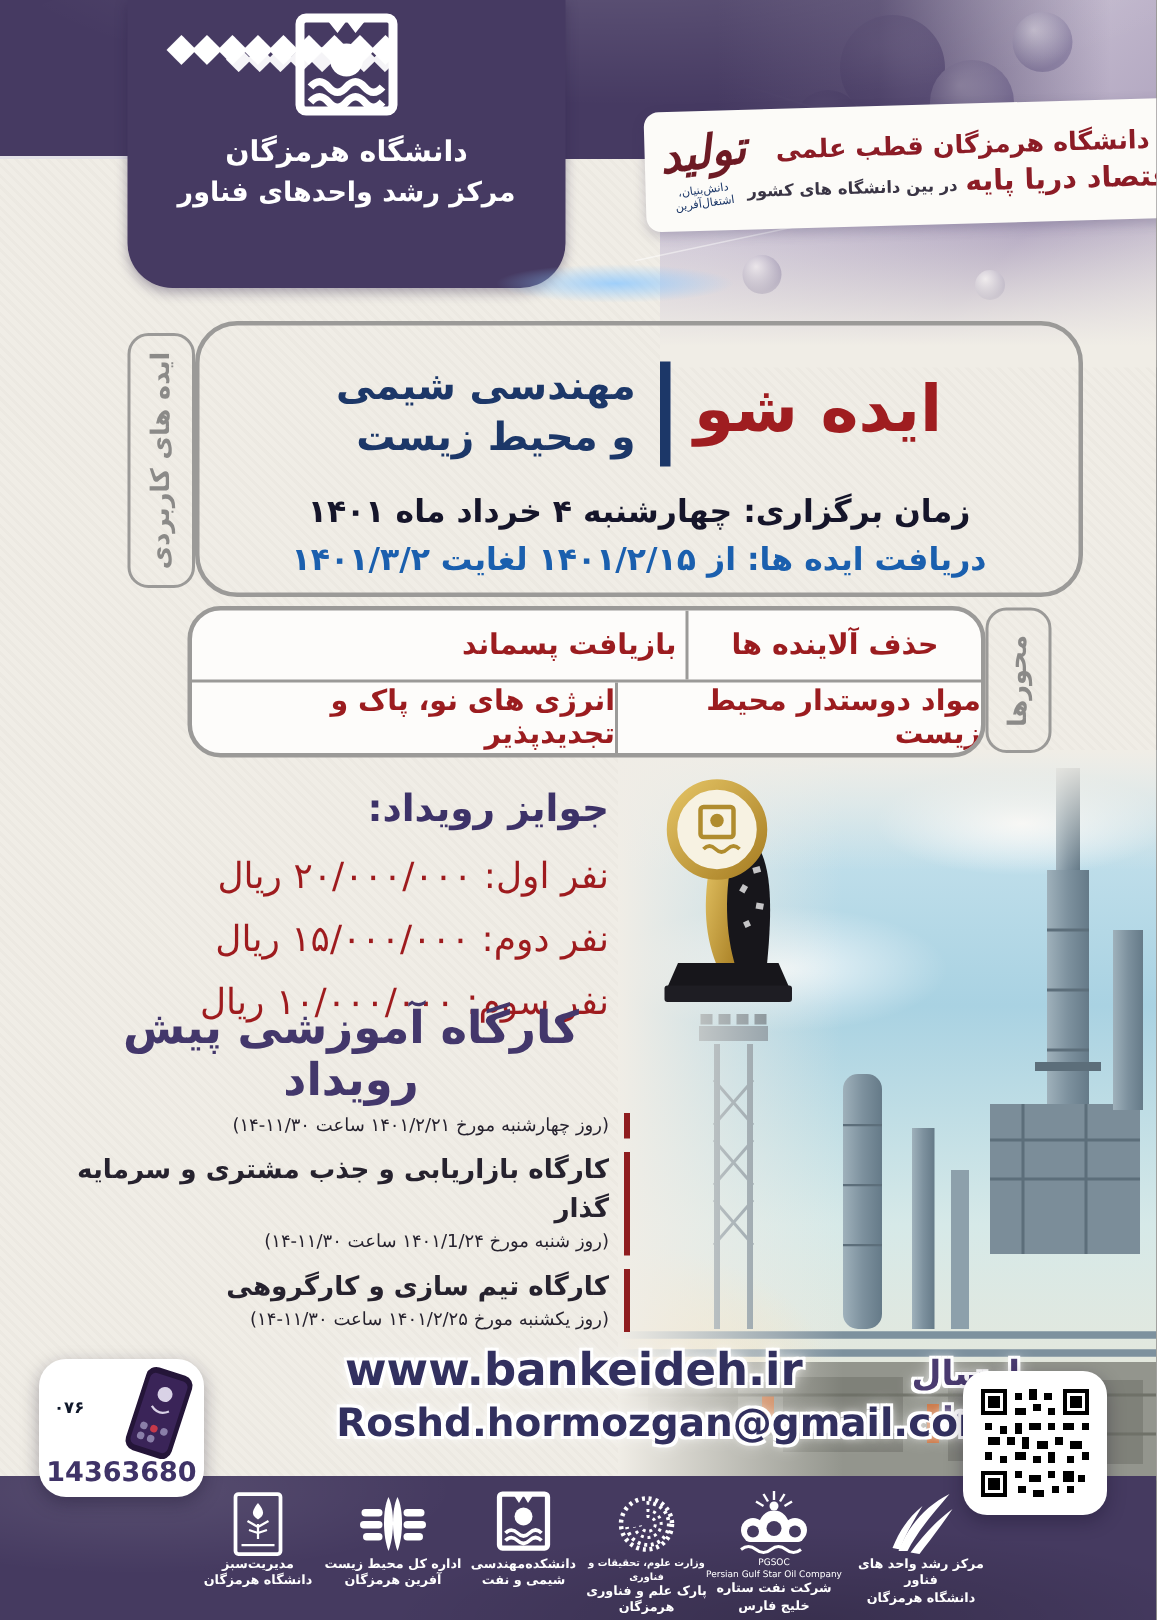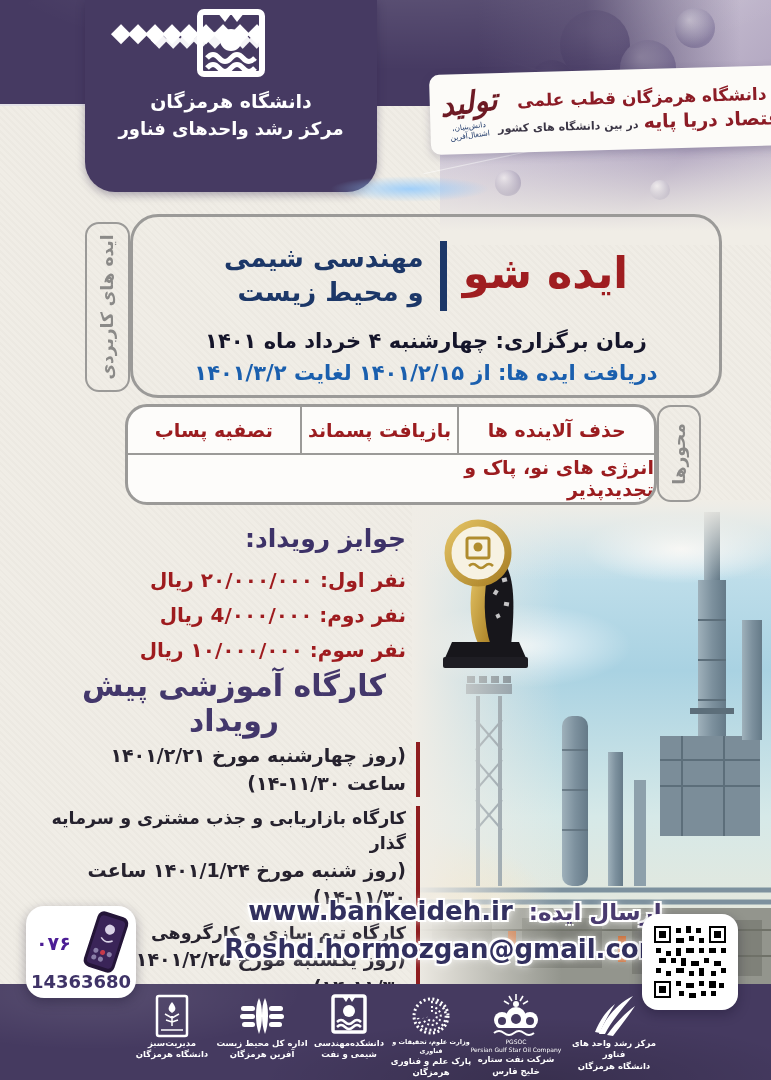--- a/index.html
+++ b/index.html
@@ -279,7 +279,6 @@
     <div class="t-row first">
       <div class="t-cell c11">حذف آلاینده ها</div>
       <div class="t-cell c12">بازیافت پسماند</div>
-      <div class="t-cell c13">تصفیه پساب</div>
     </div>
     <div class="t-row">
       <div class="t-cell c22">انرژی های نو، پاک و تجدیدپذیر</div>

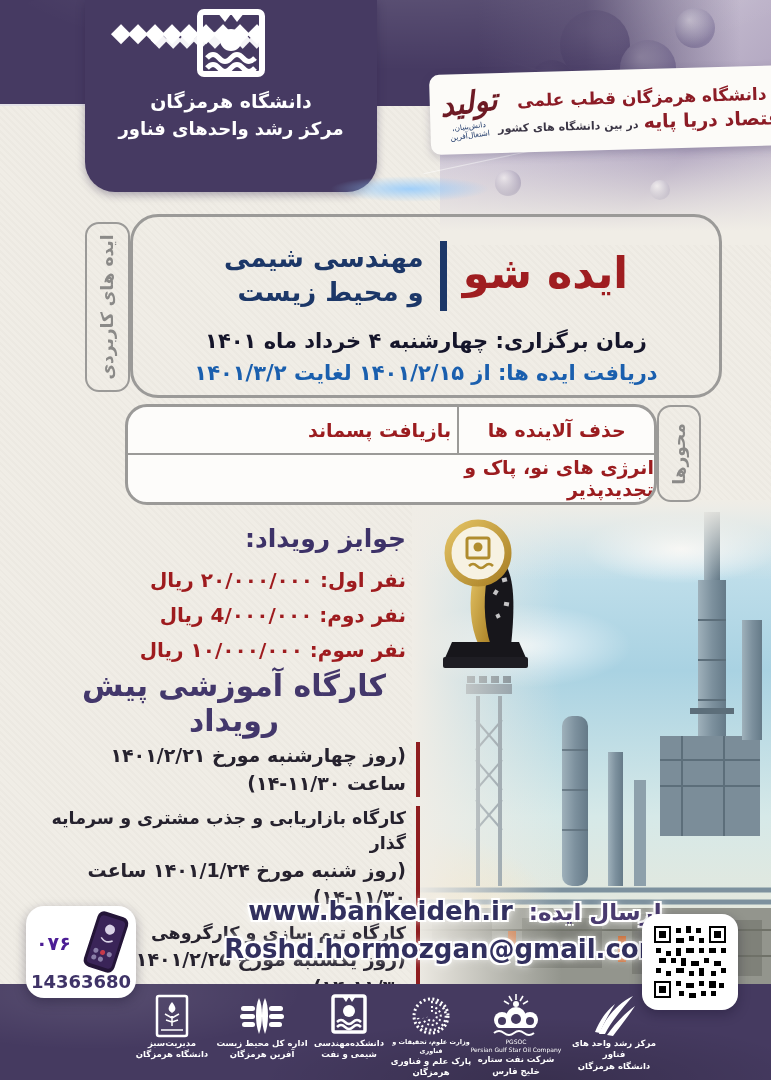--- a/index.html
+++ b/index.html
@@ -281,6 +281,7 @@
       <div class="t-cell c12">بازیافت پسماند</div>
     </div>
     <div class="t-row">
+      <div class="t-cell c21">مواد دوستدار محیط زیست</div>
       <div class="t-cell c22">انرژی های نو، پاک و تجدیدپذیر</div>
     </div>
   </div>

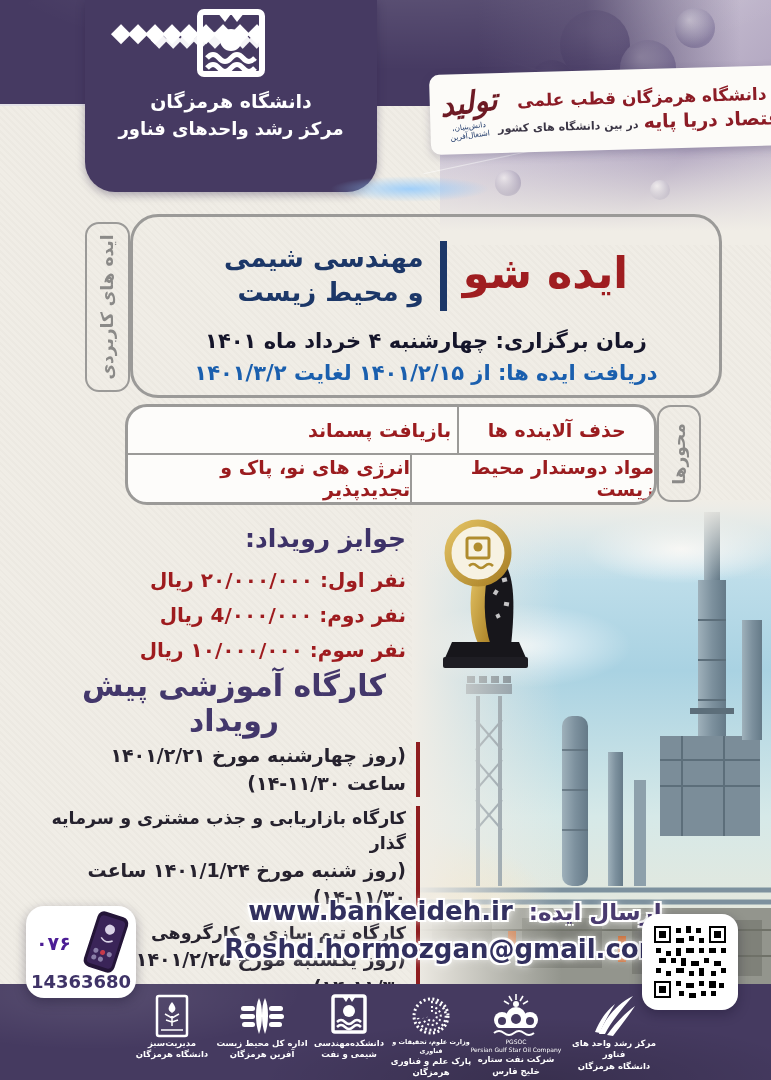--- a/index.html
+++ b/index.html
@@ -86,7 +86,7 @@
   .trophy{left:438px;top:516px;z-index:3;}
   .prizes{left:130px;top:524px;width:276px;z-index:3;direction:rtl;text-align:right;}
   .prizes .head{color:#3d3268;font-weight:bold;font-size:25px;margin-bottom:10px;}
-  .prizes .item{color:#9e1b1e;font-weight:bold;font-size:20px;line-height:1.75;}
+  .prizes .item{color:#9e1b1e;font-weight:normal;font-size:24px;line-height:1.75;}
 
   
   .workshops{left:48px;top:668px;width:372px;z-index:3;direction:rtl;}

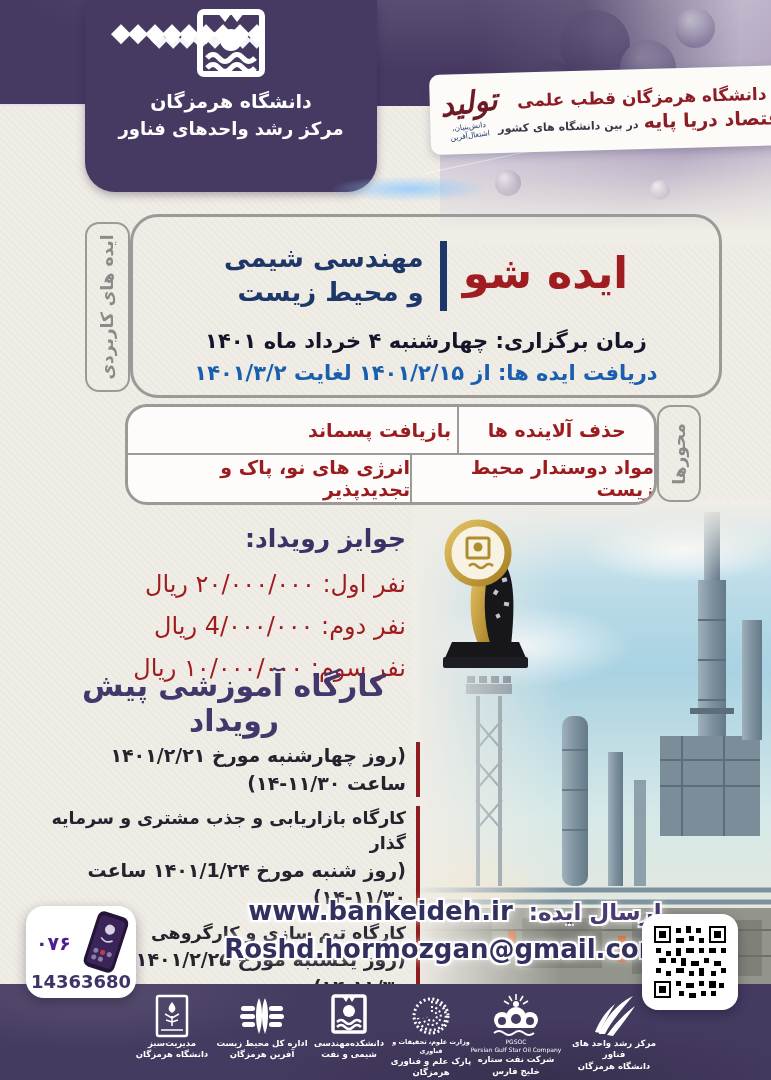--- a/index.html
+++ b/index.html
@@ -315,7 +315,7 @@
   <div class="abs prizes">
     <div class="head">جوایز رویداد:</div>
     <div class="item">نفر اول: ۲۰/۰۰۰/۰۰۰ ریال</div>
-    <div class="item">نفر دوم: 4/۰۰۰/۰۰۰ ریال</div>
+    <div class="item">نفر دوم: ۱۵/۰۰۰/۰۰۰ ریال</div>
     <div class="item">نفر سوم: ۱۰/۰۰۰/۰۰۰ ریال</div>
   </div>
 

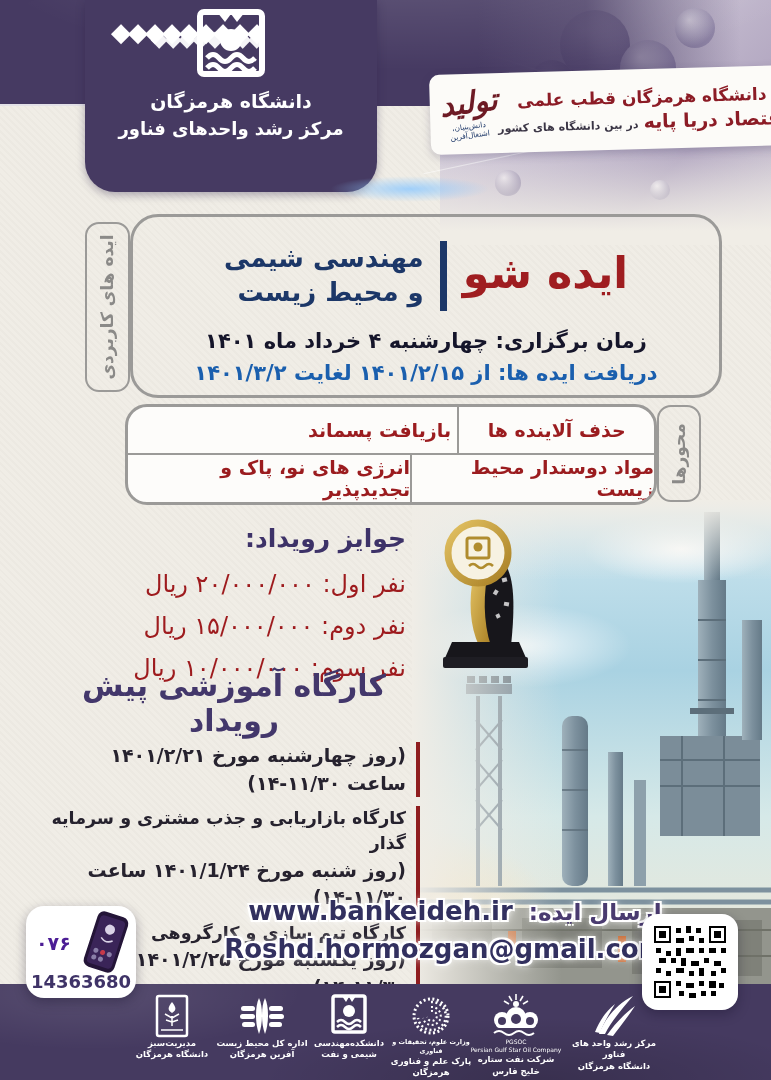--- a/index.html
+++ b/index.html
@@ -93,7 +93,7 @@
   .workshops .head{color:#43376b;font-weight:bold;font-size:30px;text-align:center;margin-bottom:4px;}
   .w-item{border-right:4px solid #8f1d1f;padding-right:10px;margin-bottom:9px;text-align:right;}
   .w-title{color:#26222e;font-weight:bold;font-size:17.5px;line-height:1.45;}
-  .w-date{color:#26222e;font-weight:bold;font-size:19px;line-height:1.45;}
+  .w-date{color:#26222e;font-weight:normal;font-size:12px;line-height:1.45;}
 
   
   .outline{text-shadow:-2px -2px 0 #fff,2px -2px 0 #fff,-2px 2px 0 #fff,2px 2px 0 #fff,0 0 6px #fff,0 0 12px #fff;}

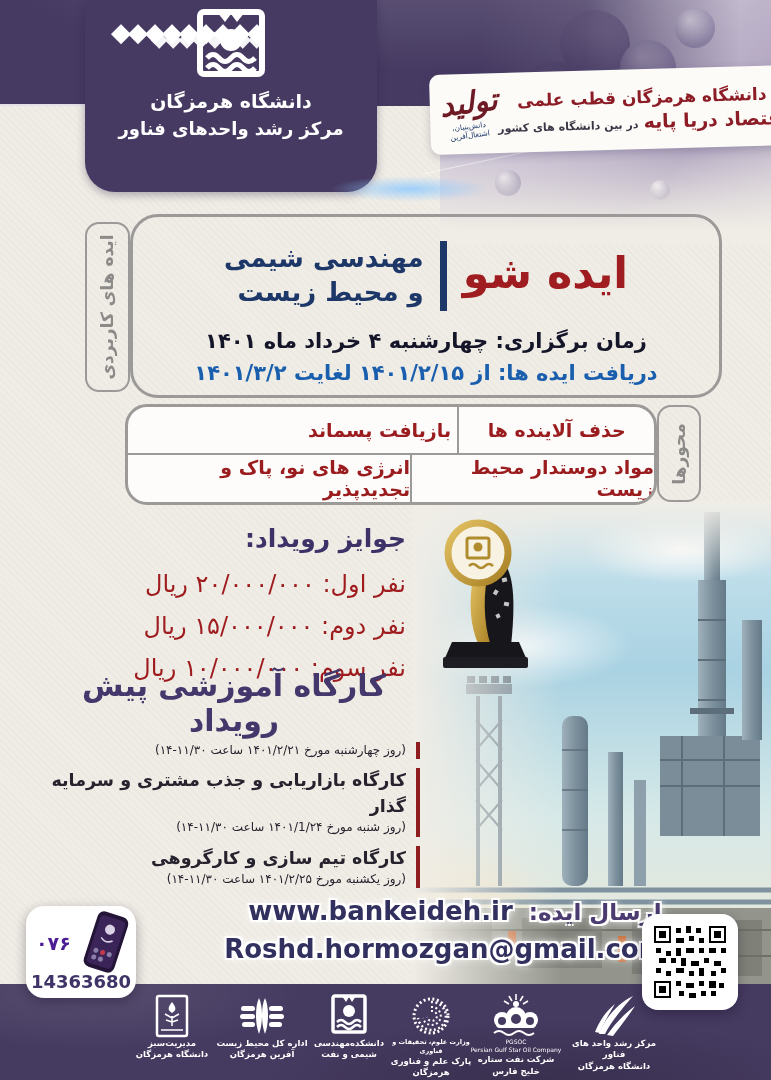--- a/index.html
+++ b/index.html
@@ -100,7 +100,7 @@
   .send-row{left:230px;top:896px;width:450px;z-index:4;direction:rtl;display:flex;
     justify-content:center;align-items:baseline;gap:16px;}
   .send-label{color:#4a3b70;font-weight:bold;font-size:23px;}
-  .website{color:#32305f;font-weight:bold;font-size:26px;direction:ltr;}
+  .website{color:#32305f;font-weight:bold;font-size:30px;direction:ltr;}
   .email{left:210px;top:934px;width:470px;z-index:4;text-align:center;color:#32305f;
     font-weight:bold;font-size:26px;direction:ltr;}
 

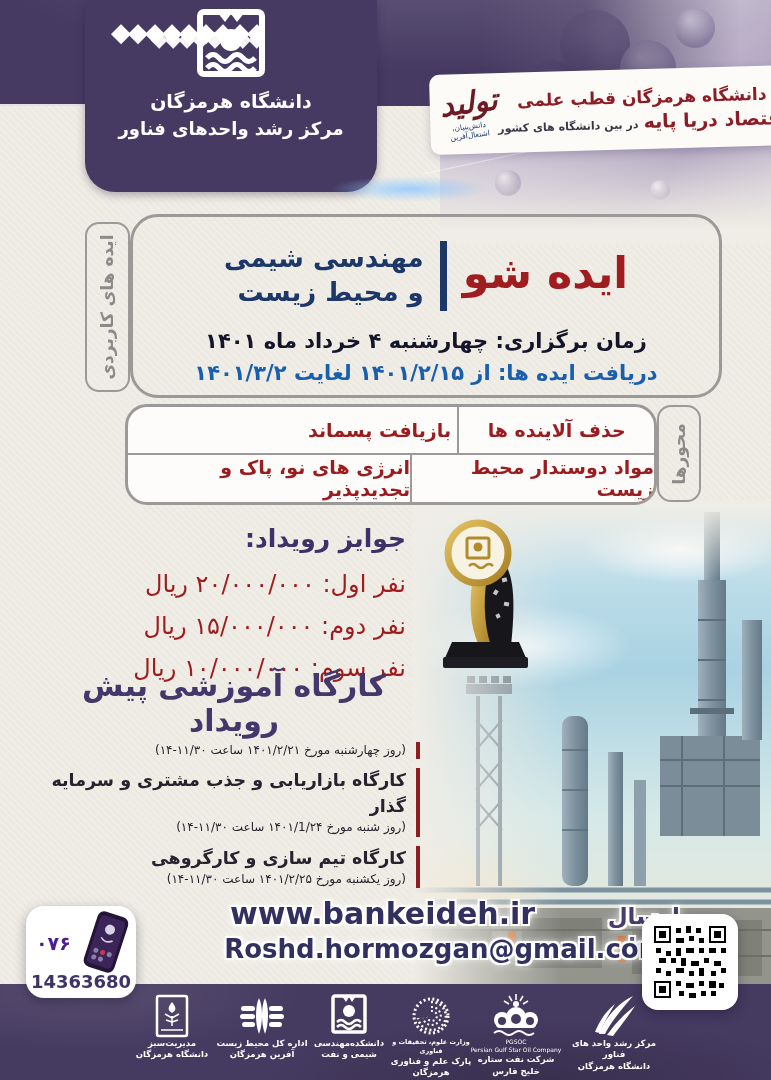--- a/index.html
+++ b/index.html
@@ -107,7 +107,7 @@
   .phone-card{left:26px;top:906px;width:110px;height:92px;z-index:6;background:#fff;border-radius:18px;
     box-shadow:0 4px 12px rgba(20,15,40,0.35);}
   .phone-svg{position:absolute;right:10px;top:5px;transform:rotate(18deg);}
-  .ph-code{position:absolute;left:10px;top:26px;color:#4c1d95;font-weight:bold;font-size:19px;}
+  .ph-code{position:absolute;left:10px;top:26px;color:#0f172a;font-weight:bold;font-size:11px;}
   .ph-num{position:absolute;bottom:6px;width:100%;text-align:center;color:#3f3367;font-weight:bold;font-size:18px;}
 
   .qr-card{left:642px;top:914px;width:96px;height:96px;z-index:6;background:#fff;border-radius:16px;

